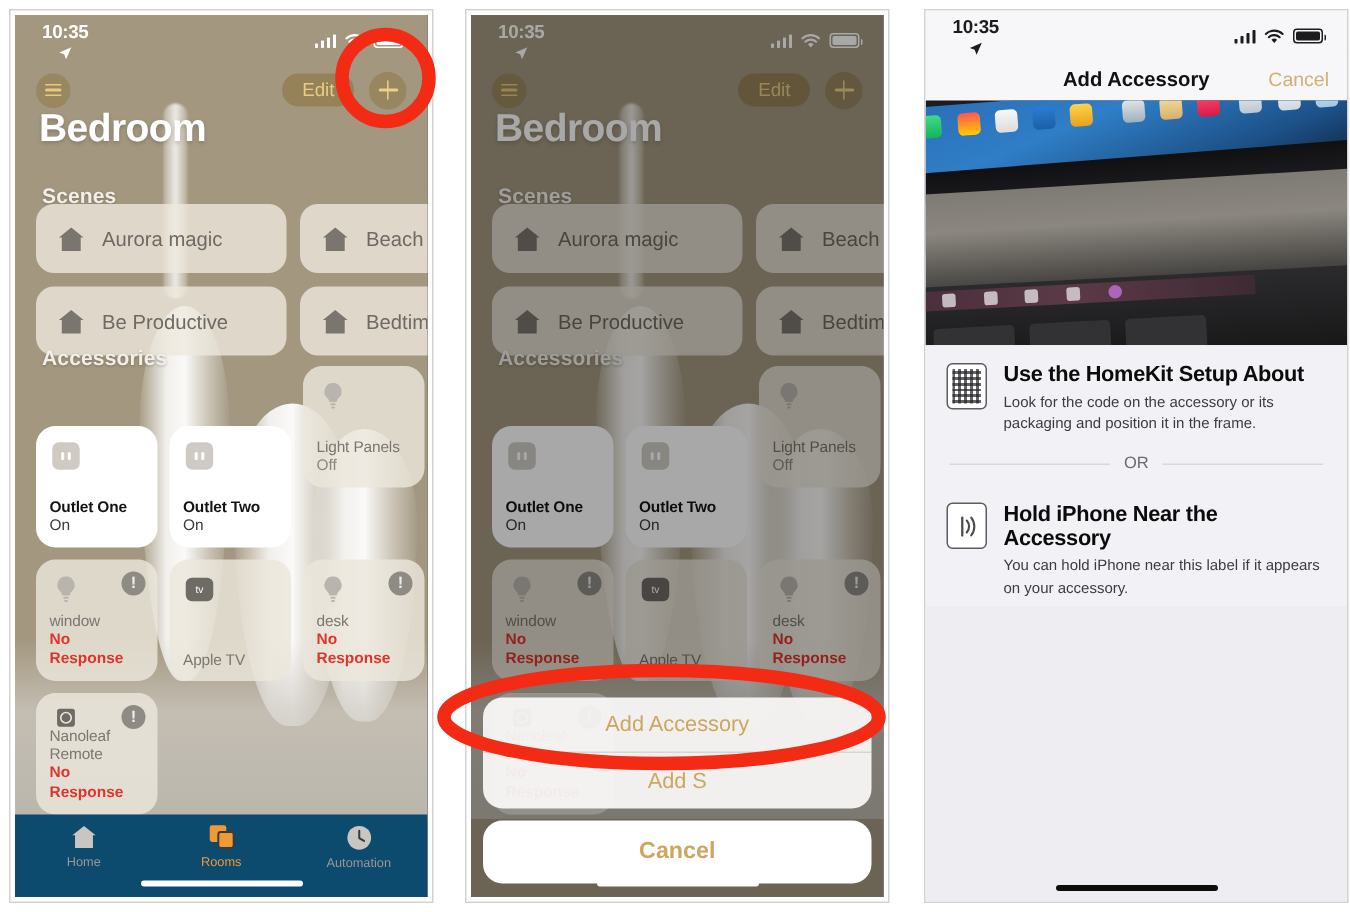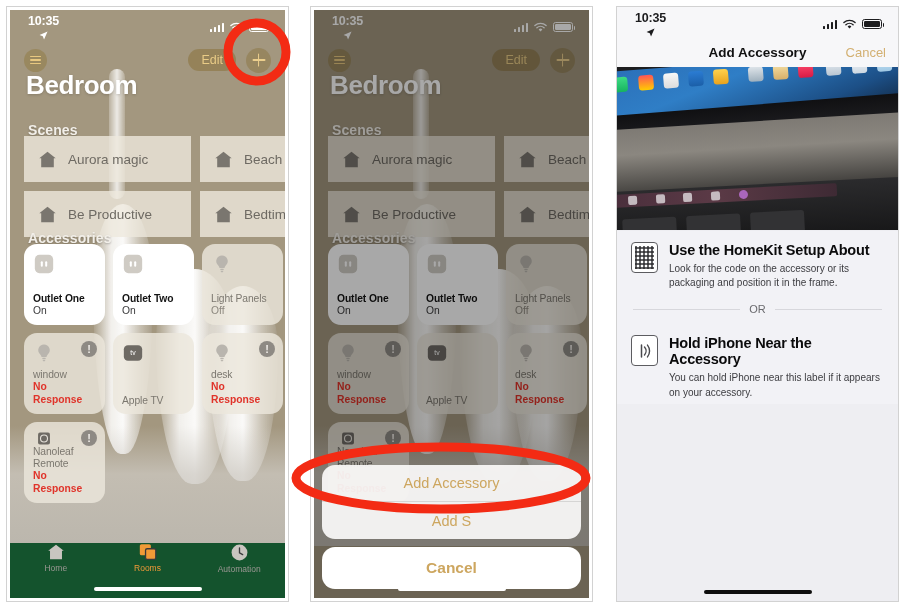--- a/index.html
+++ b/index.html
@@ -125,7 +125,7 @@
   .scenes { position:absolute; top:126px; left:14px; right:-60px; }
   .scene-row { display:flex; gap:9px; margin-bottom:9px; }
   .scene-chip {
-    width:167px; height:46px; border-radius:0;
+    width:167px; height:46px; border-radius:12px;
     background: rgba(238,233,221,.80);
     display:flex; align-items:center; gap:10px; padding-left:13px;
     flex: 0 0 auto;

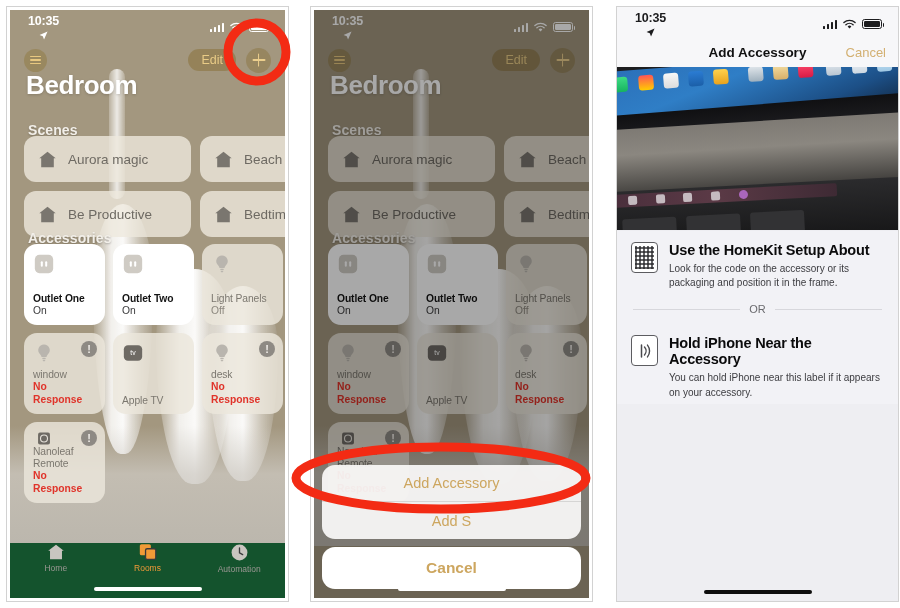--- a/index.html
+++ b/index.html
@@ -144,7 +144,7 @@
     position:relative; padding:9px 8px 7px 9px;
     display:flex; flex-direction:column;
   }
-  .acc-tile.on { background:#ffffff; }
+  .acc-tile.on { background:#ffffff;margin-top:40px; }
   .acc-icon { width:22px; height:22px; }
   .acc-names { margin-top:auto; }
   .acc-title { font-size:10.3px; color:#7b776f; line-height:1.18; letter-spacing:-.1px; }

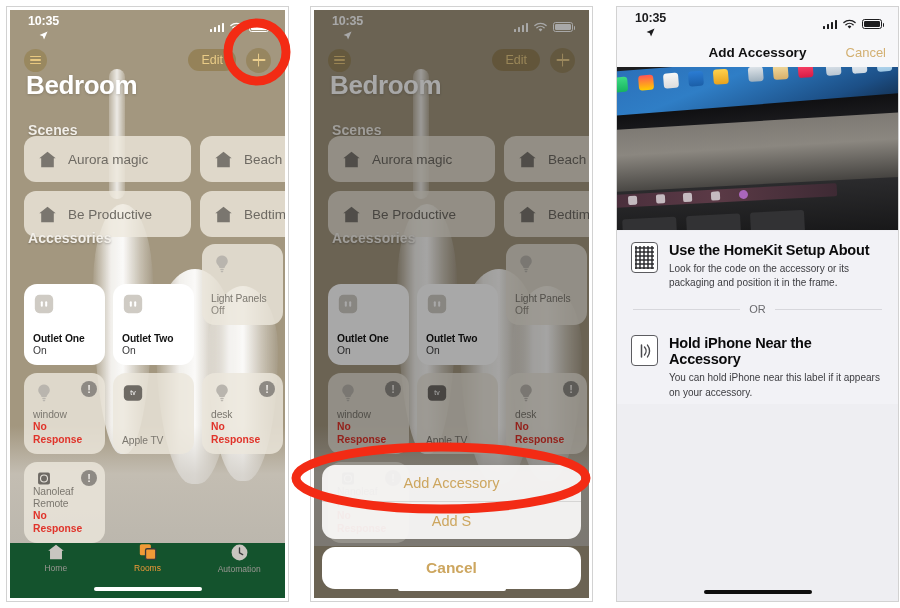--- a/index.html
+++ b/index.html
@@ -162,8 +162,8 @@
   
   .tabbar {
     position:absolute; left:0; right:0; bottom:0; height:55px;
-    background:#14532d;
-    display:flex; align-items:flex-start; 
+    background:#0c4a6e;
+    display:flex; align-items:flex-start; padding-top:6px;
   }
   .tab { flex:1; display:flex; flex-direction:column; align-items:center; gap:2px; }
   .tab-label { font-size:8.5px; color:#9b9793; }

